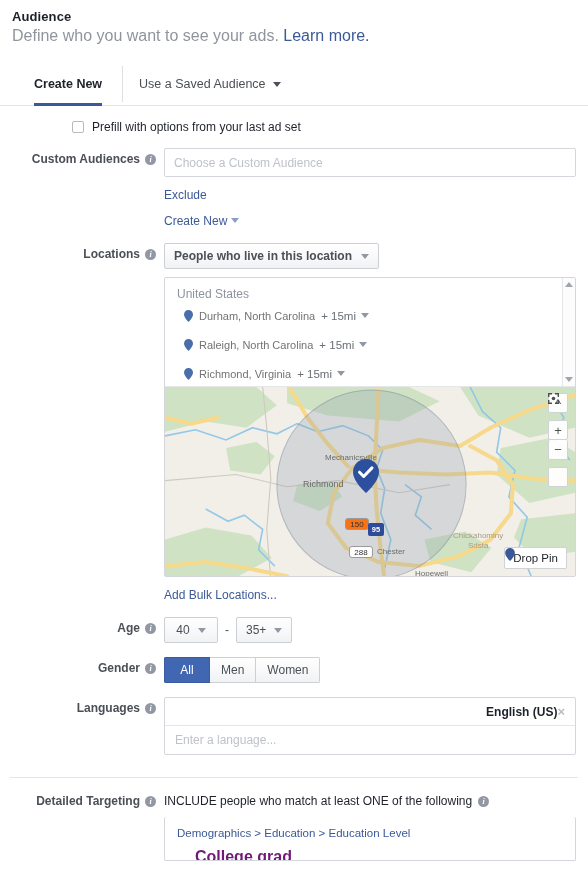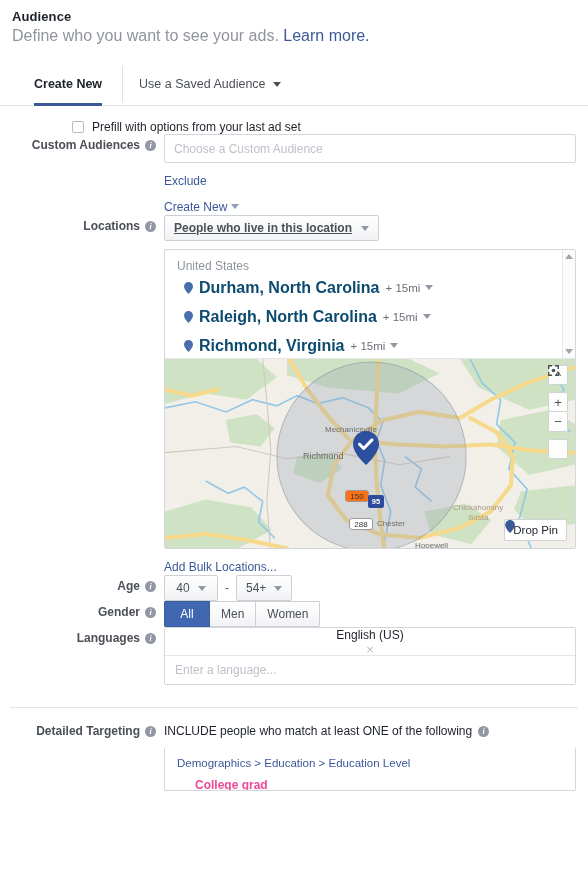--- a/index.html
+++ b/index.html
@@ -40,7 +40,7 @@
 
   
   .body { padding: 0 12px; }
-  .row { display: flex; align-items: flex-start; }
+  .row { display: flex; align-items: flex-start; margin-top: 14px; }
   .lbl {
     width: 152px; text-align: right; padding-right: 8px; padding-top: 4px;
     font-size: 12px; font-weight: bold; color: #4b4f56;

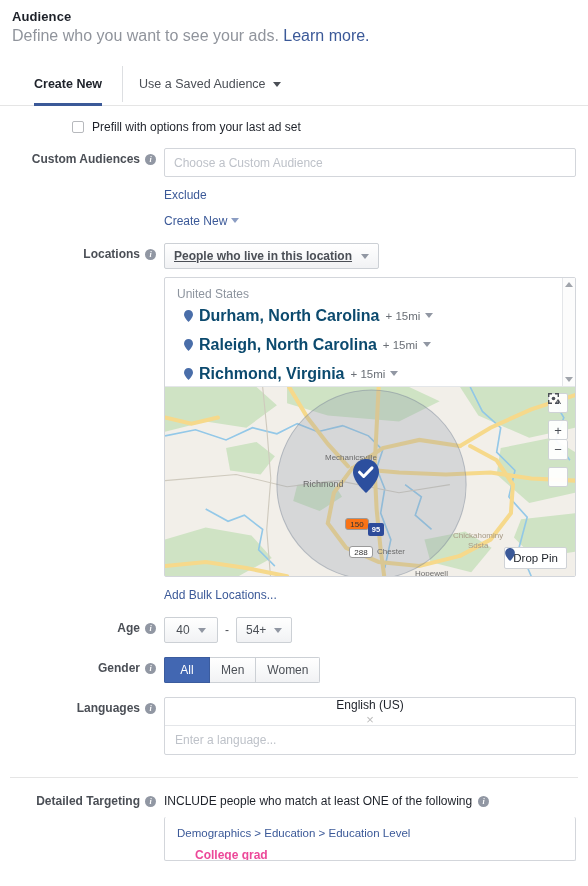--- a/index.html
+++ b/index.html
@@ -79,7 +79,7 @@
     display: inline-flex; align-items: center; gap: 9px; height: 26px;
     padding: 0 9px; border: 1px solid #ccd0d5; border-radius: 2px;
     background: linear-gradient(#fff,#f1f2f4);
-    font-size: 12px; font-weight: bold; color: #4b4f56; text-decoration: underline;
+    font-size: 12px; font-weight: bold; color: #4b4f56;
   }
   .caret-g {
     border-left: 4.5px solid transparent; border-right: 4.5px solid transparent;

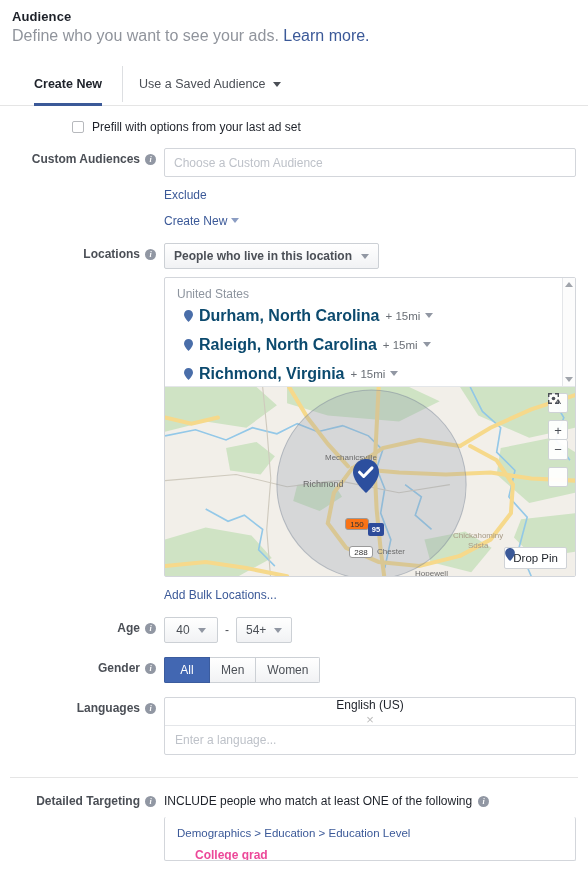--- a/index.html
+++ b/index.html
@@ -91,7 +91,7 @@
   .loc-list { position: relative; height: 108px; overflow: hidden; padding: 9px 0 0 0; }
   .loc-country { font-size: 12px; color: #8d949e; padding: 0 0 0 12px; }
   .loc-item { display: flex; align-items: center; gap: 6px; padding: 0 0 0 19px; height: 29px; }
-  .loc-name { font-size: 16px; font-weight: bold; color: #0c4a6e; }
+  .loc-name { font-size: 11px; font-weight: normal; color: #737373; }
   .loc-rad { font-size: 11.5px; color: #6a6f76; display: inline-flex; align-items: center; gap: 5px; }
   .pin { width: 9px; height: 12px; flex: none; }
   .sbar {

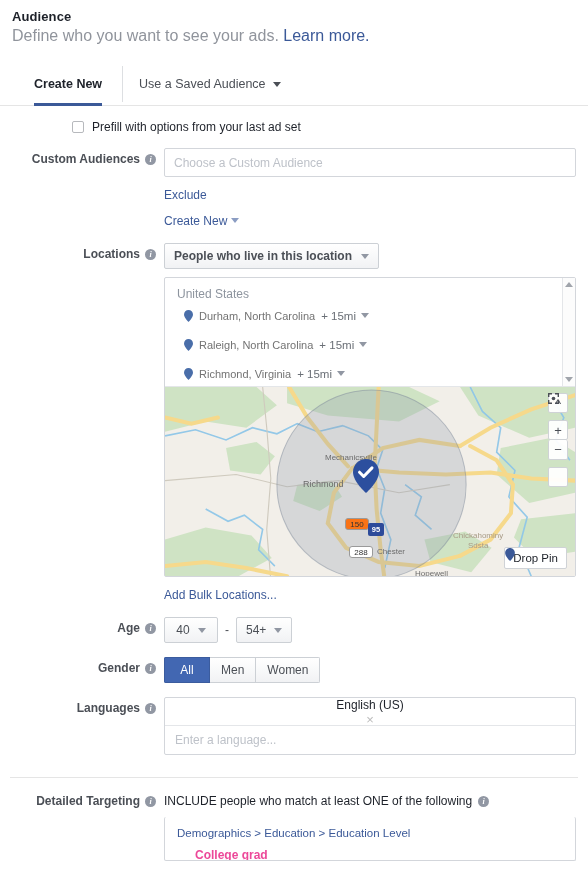--- a/index.html
+++ b/index.html
@@ -375,7 +375,7 @@
         </div>
         <span class="dash">-</span>
         <div class="sel">
-          <span>54+</span>
+          <span>35+</span>
           <span class="caret-g"></span>
         </div>
       </div>

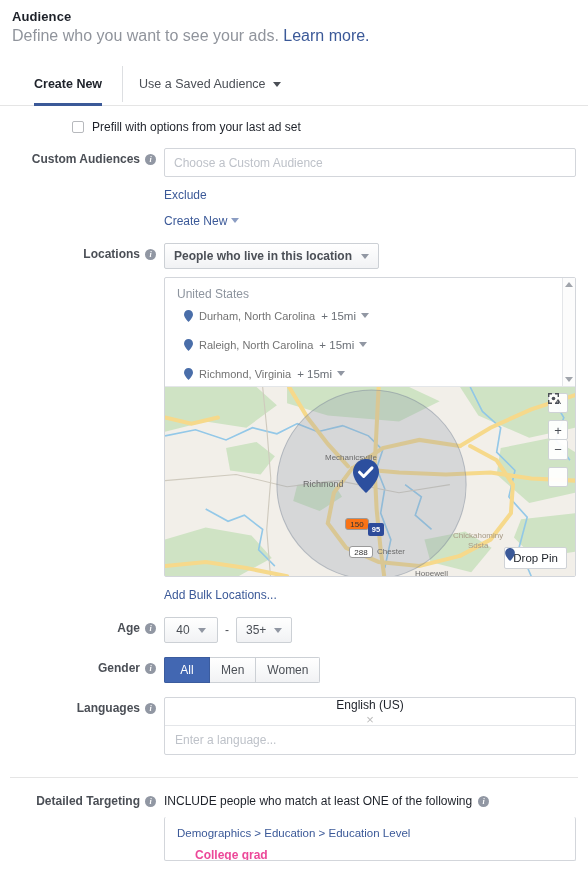--- a/index.html
+++ b/index.html
@@ -154,9 +154,9 @@
   
   .lang-box { border: 1px solid #d3d6db; border-radius: 2px; background: #fff; }
   .lang-tag {
-    height: 28px; display: flex; align-items: center; justify-content: flex-start;
+    height: 28px; display: flex; align-items: center; justify-content: flex-end;
     padding: 0 10px; border-bottom: 1px solid #e4e6e9;
-    font-size: 12px; font-weight: normal; color: #1d2129; flex-direction: column;
+    font-size: 12px; font-weight: bold; color: #1d2129;
   }
   .x { color: #bbb; font-size: 13px; }
   .lang-in { height: 28px; display: flex; align-items: center; padding: 0 10px; font-size: 12px; color: #bec2c9; }

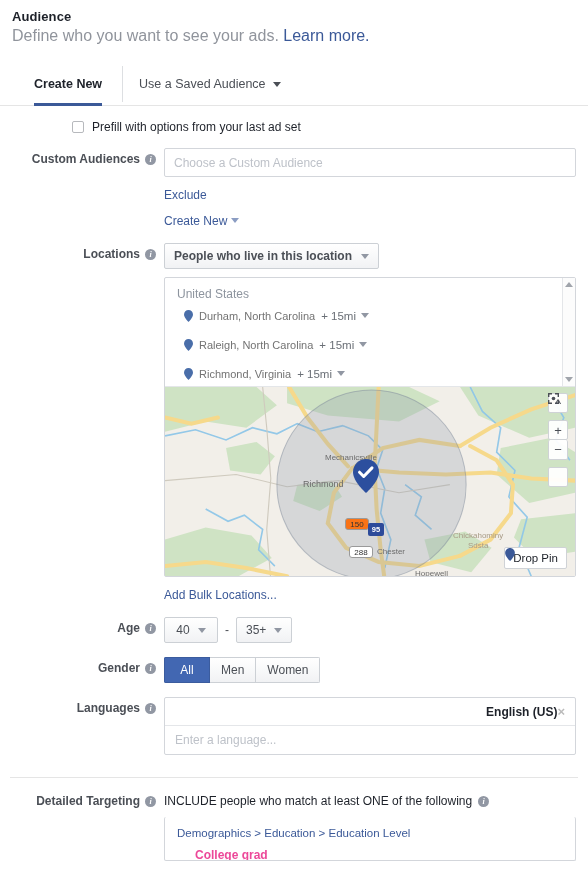--- a/index.html
+++ b/index.html
@@ -166,7 +166,7 @@
   .dt-head { font-size: 12px; color: #1d2129; display: flex; align-items: center; gap: 6px; padding-top: 4px; }
   .dt-box { border: 1px solid #d3d6db; border-top: none; border-radius: 2px; margin-top: 9px; padding: 10px 12px 0 12px; height: 44px; overflow: hidden; }
   .crumb { font-size: 11.5px; color: #3b5998; }
-  .dt-item { font-size: 12px; font-weight: bold; color: #ec4899; margin: 9px 0 0 18px; }
+  .dt-item { font-size: 16px; font-weight: bold; color: #701a75; margin: 9px 0 0 18px; }
 </style>
 </head>
 <body>

